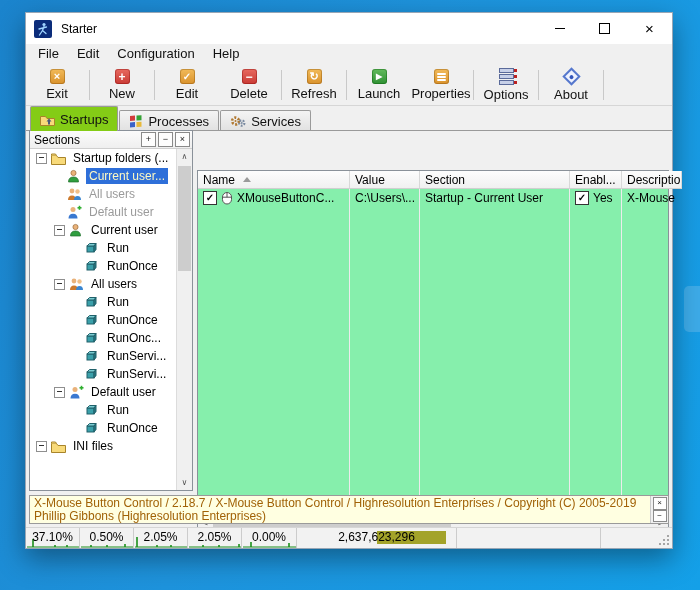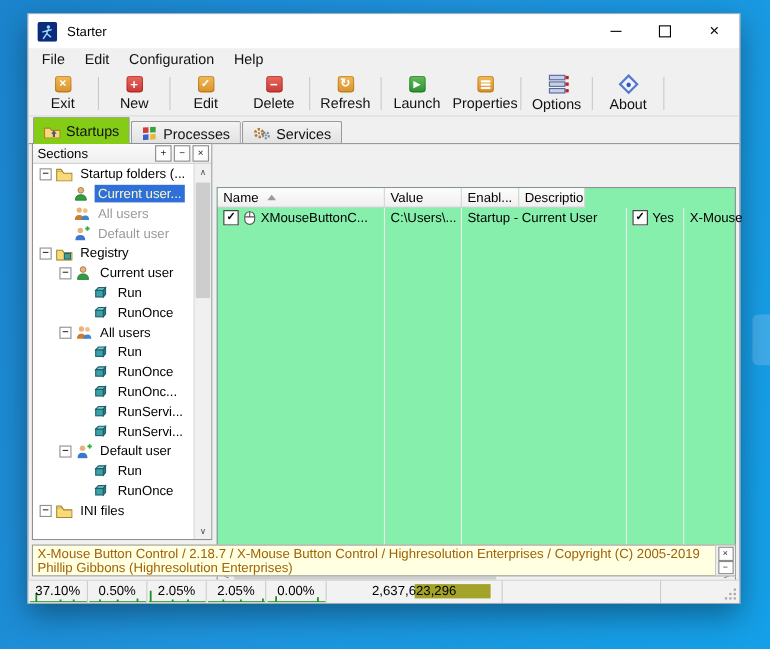--- a/index.html
+++ b/index.html
@@ -526,6 +526,9 @@
           <div class="th" style="width: 70px;">
             <span>Value</span>
           </div>
+          <div class="th" style="width: 150px;">
+            <span>Section</span>
+          </div>
           <div class="th" style="width: 52px;">
             <span>Enabl...</span>
           </div>

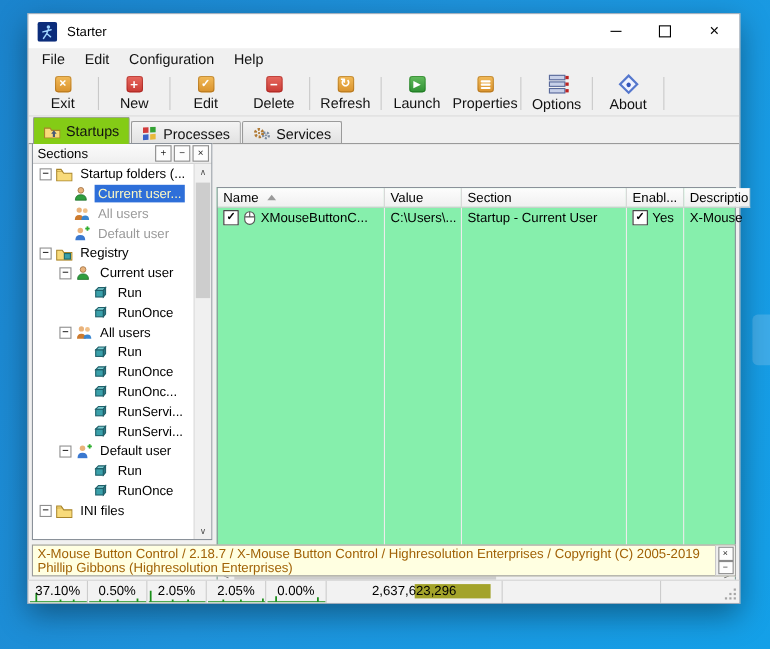--- a/index.html
+++ b/index.html
@@ -328,18 +328,6 @@
             </span>
             <span class="t-label">Default user</span>
           </div>
-          <div class="tree-row" style="padding-left: 6px;">
-            <span class="exp"></span>
-            <span class="t-icon">
-              <span style="display: inline-flex;">
-                <svg width="15" height="13" viewBox="0 0 15 13">
-                  <path d="M0.5 3.5 h5 l1.5 2 h7.5 v7 h-14 z" fill="#f8da7a" stroke="#a8842a"></path>
-                  <rect x="7.5" y="6.5" width="5.5" height="5" fill="#3aa0aa" stroke="#1c6a6a"></rect>
-                </svg>
-              </span>
-            </span>
-            <span class="t-label">Registry</span>
-          </div>
           <div class="tree-row" style="padding-left: 24px; align-items: center;">
             <span class="exp"></span>
             <span class="t-icon">

